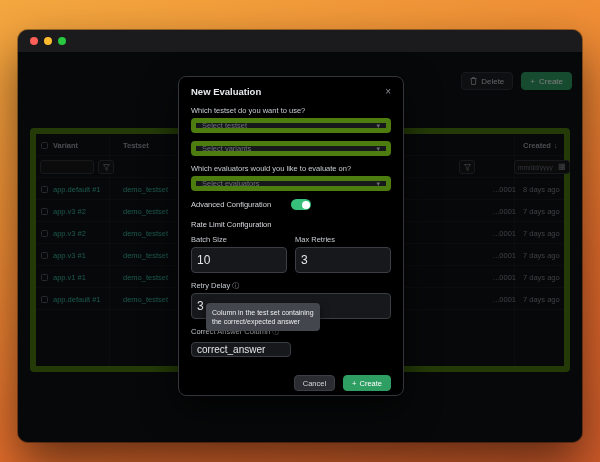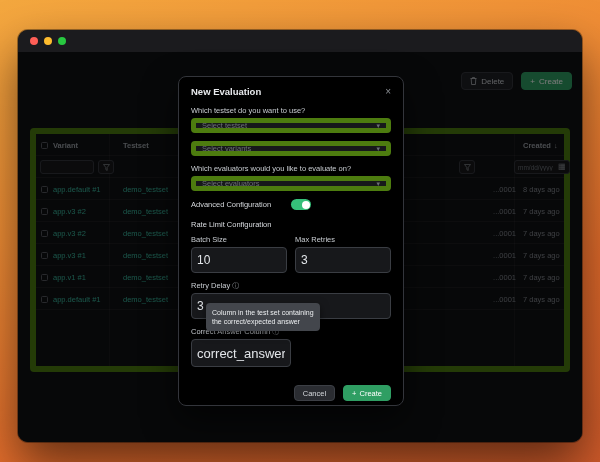--- a/index.html
+++ b/index.html
@@ -79,8 +79,8 @@
   .n-input { width:100%; height:15px; background:#17181b; border:1px solid #3a3d43; border-radius:4px;
     color:#e3e6ea; font-size:12px; padding:12px 5px; font-family:"Liberation Sans", sans-serif; }
   .info { color:#8b8f94; font-size:7px; margin-left:2px; }
-  .ca-input { width:100px; height:28px; background:#17181b; border:1px solid #3a3d43; border-radius:4px;
-    color:#e3e6ea; font-size:13px; padding:0 5px; font-family:"Liberation Sans", sans-serif; }
+  .ca-input { width:100px; height:15px; background:#17181b; border:1px solid #3a3d43; border-radius:4px;
+    color:#e3e6ea; font-size:10px; padding:0 5px; font-family:"Liberation Sans", sans-serif; }
   .m-foot { display:flex; justify-content:flex-end; gap:8px; padding:8px 12px 4px; }
   .mbtn { height:16px; display:flex; align-items:center; gap:3px; padding:0 8px; font-size:7.5px;
     border-radius:4px; cursor:pointer; }

